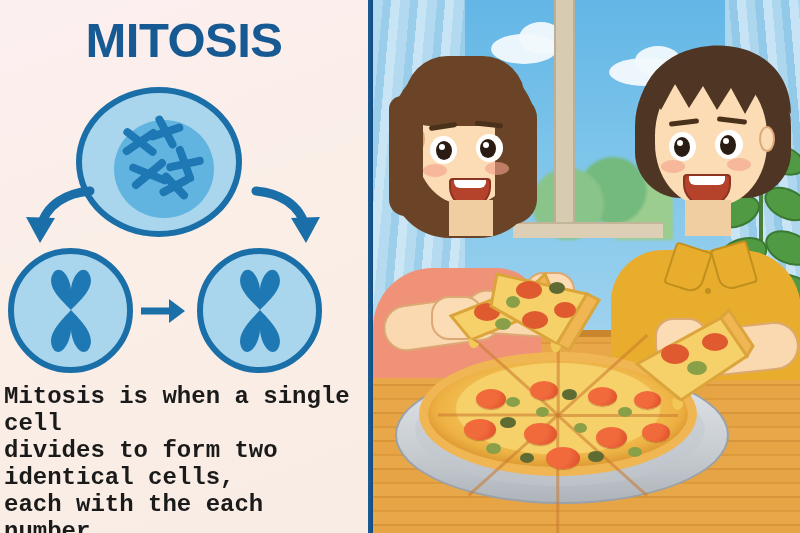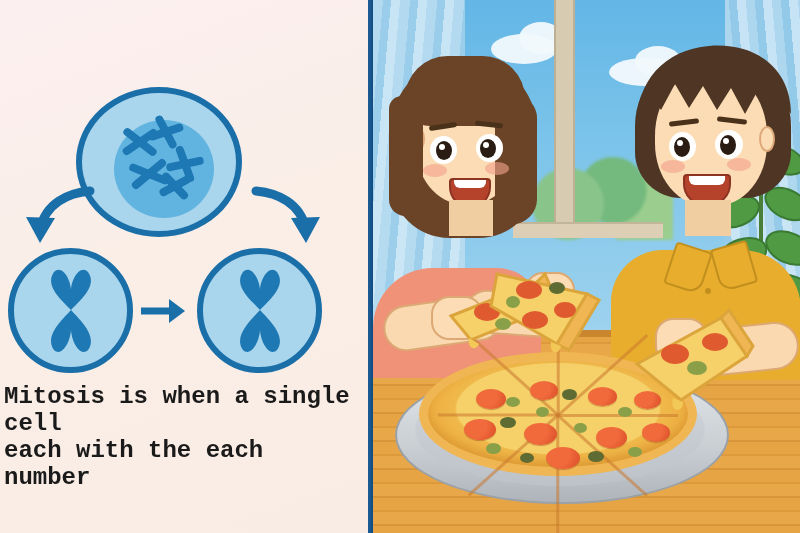--- a/index.html
+++ b/index.html
@@ -254,6 +254,7 @@
 
   <div id="left-panel">
 
+    <div id="title">MITOSIS</div>
 
     <div id="parent-cell" class="cell">
       <div id="nucleus">

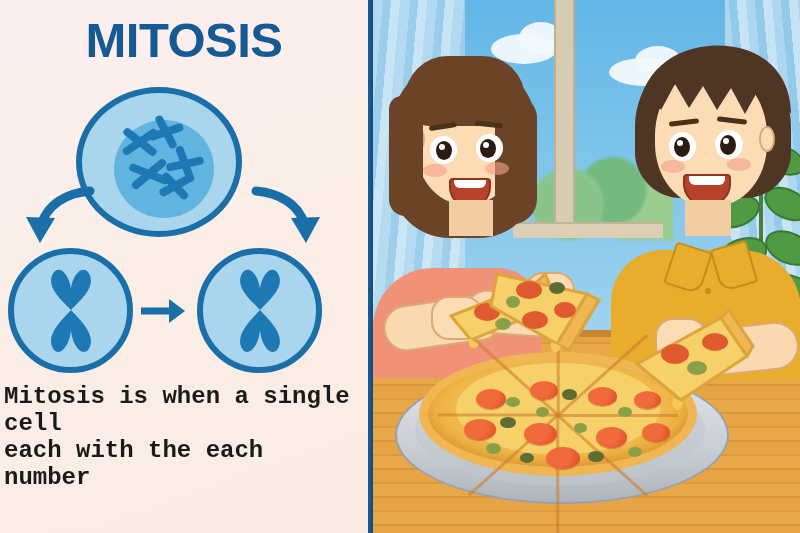--- a/index.html
+++ b/index.html
@@ -305,6 +305,7 @@
 
     <div id="caption">
       <div>Mitosis is when a single cell</div>
+      <div>divides to form two identical cells,</div>
       <div>each with the each number</div>
     </div>
   </div>

